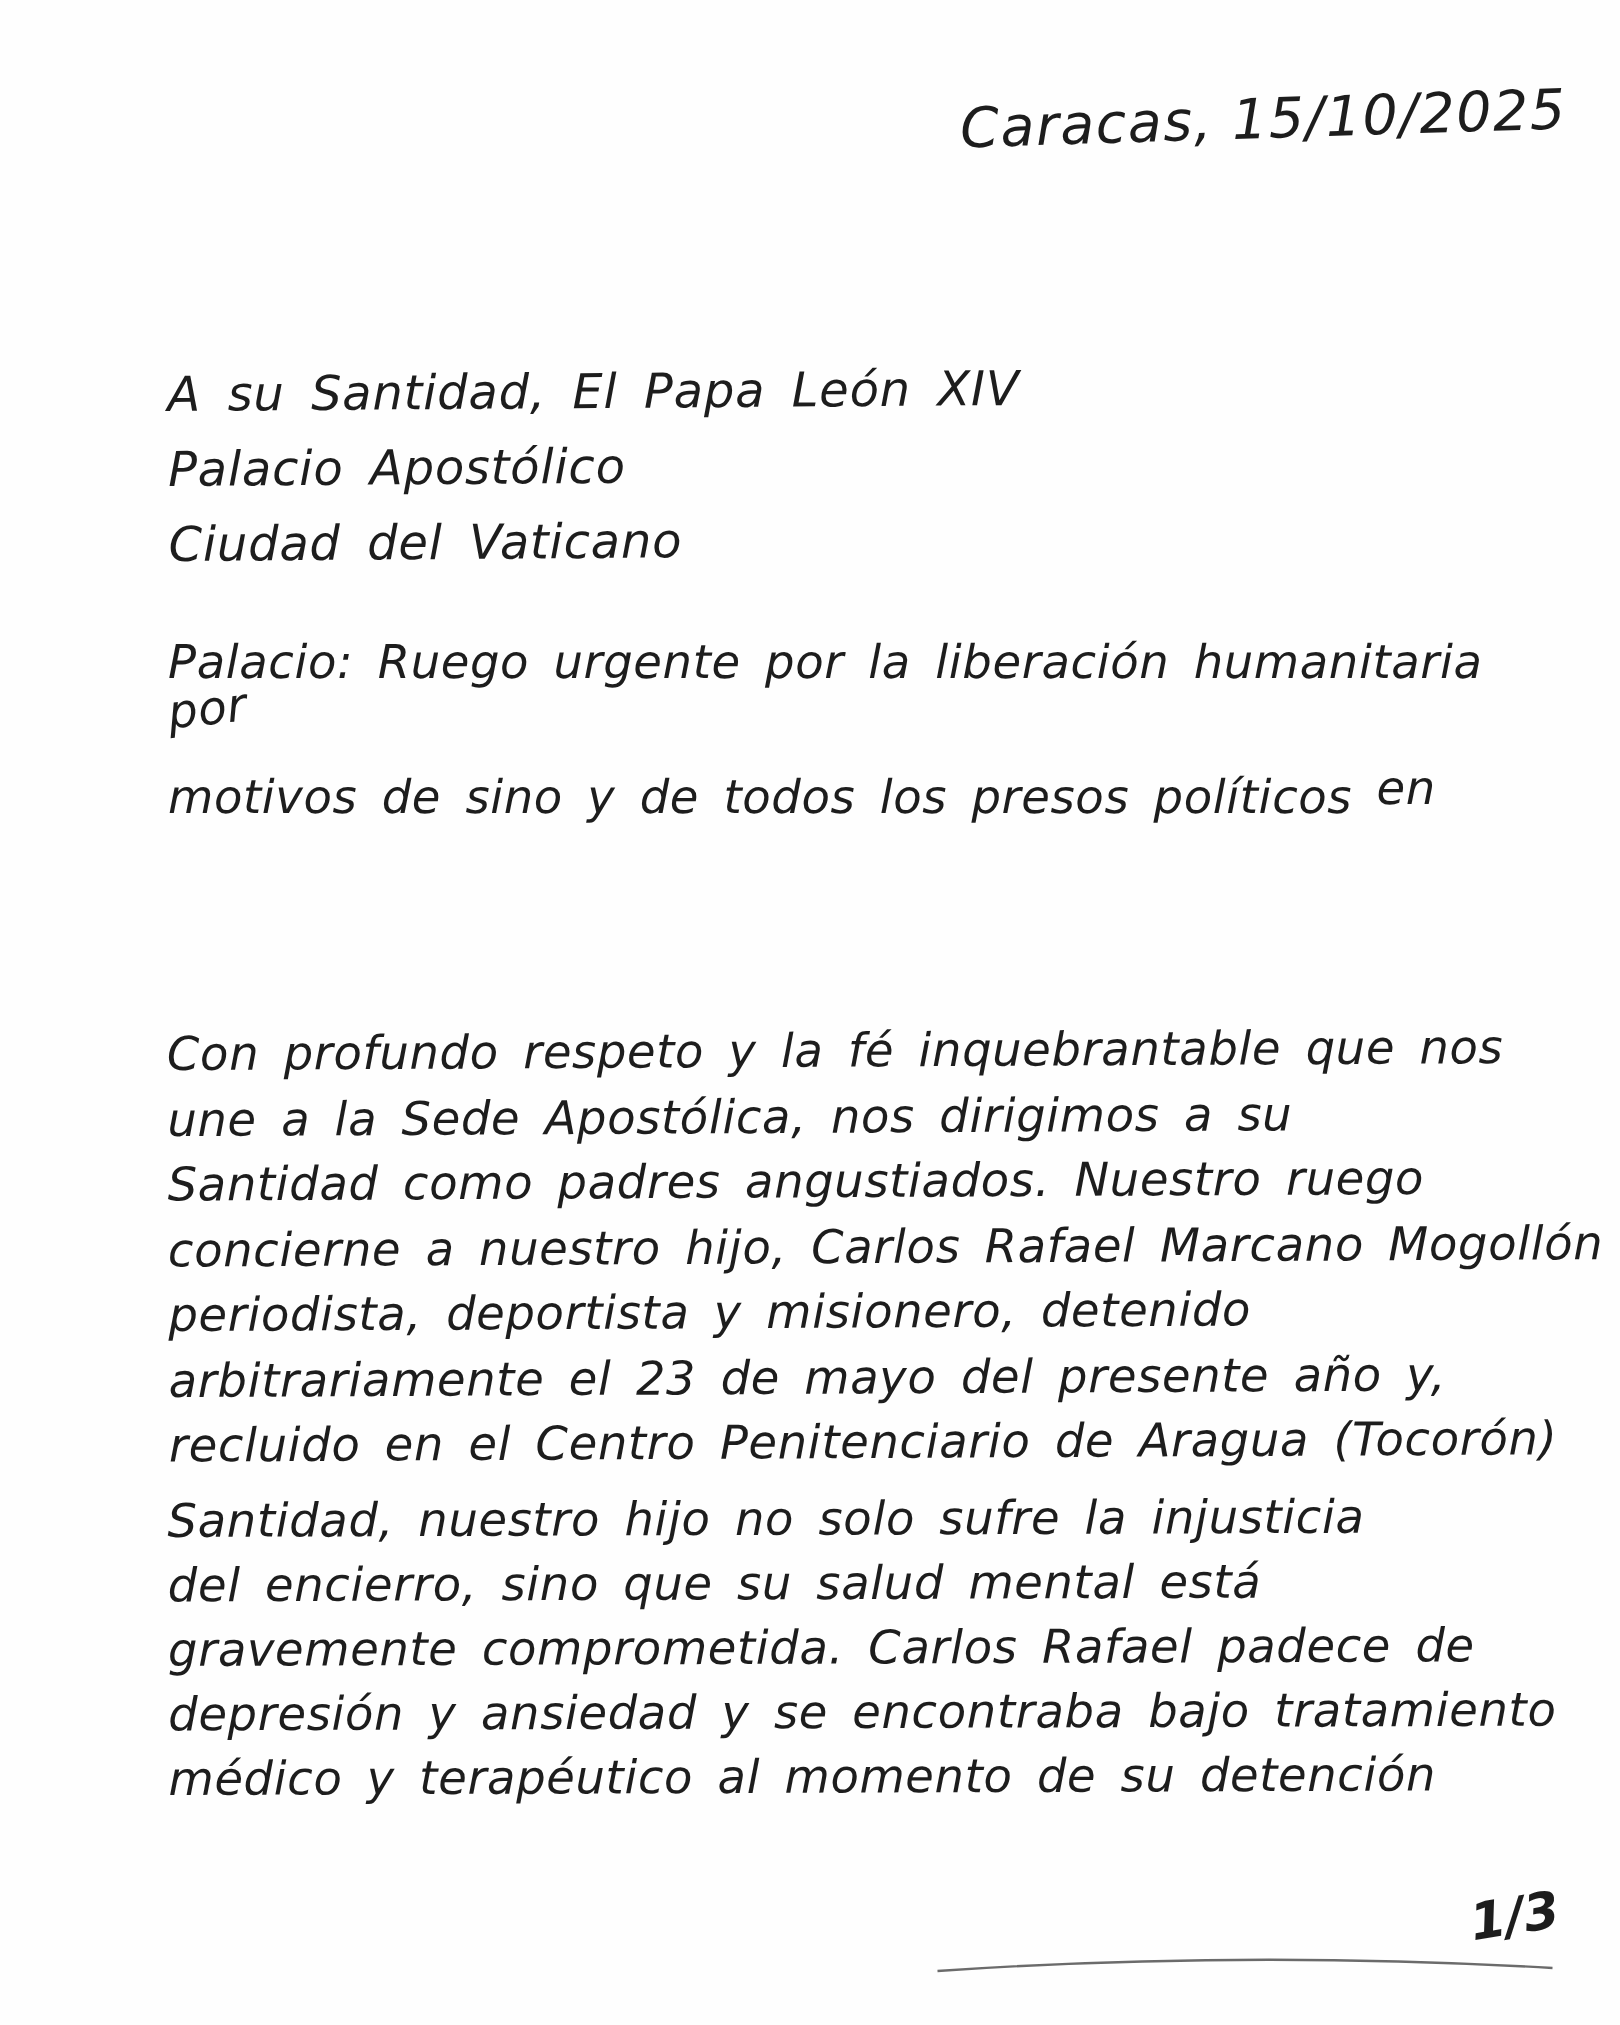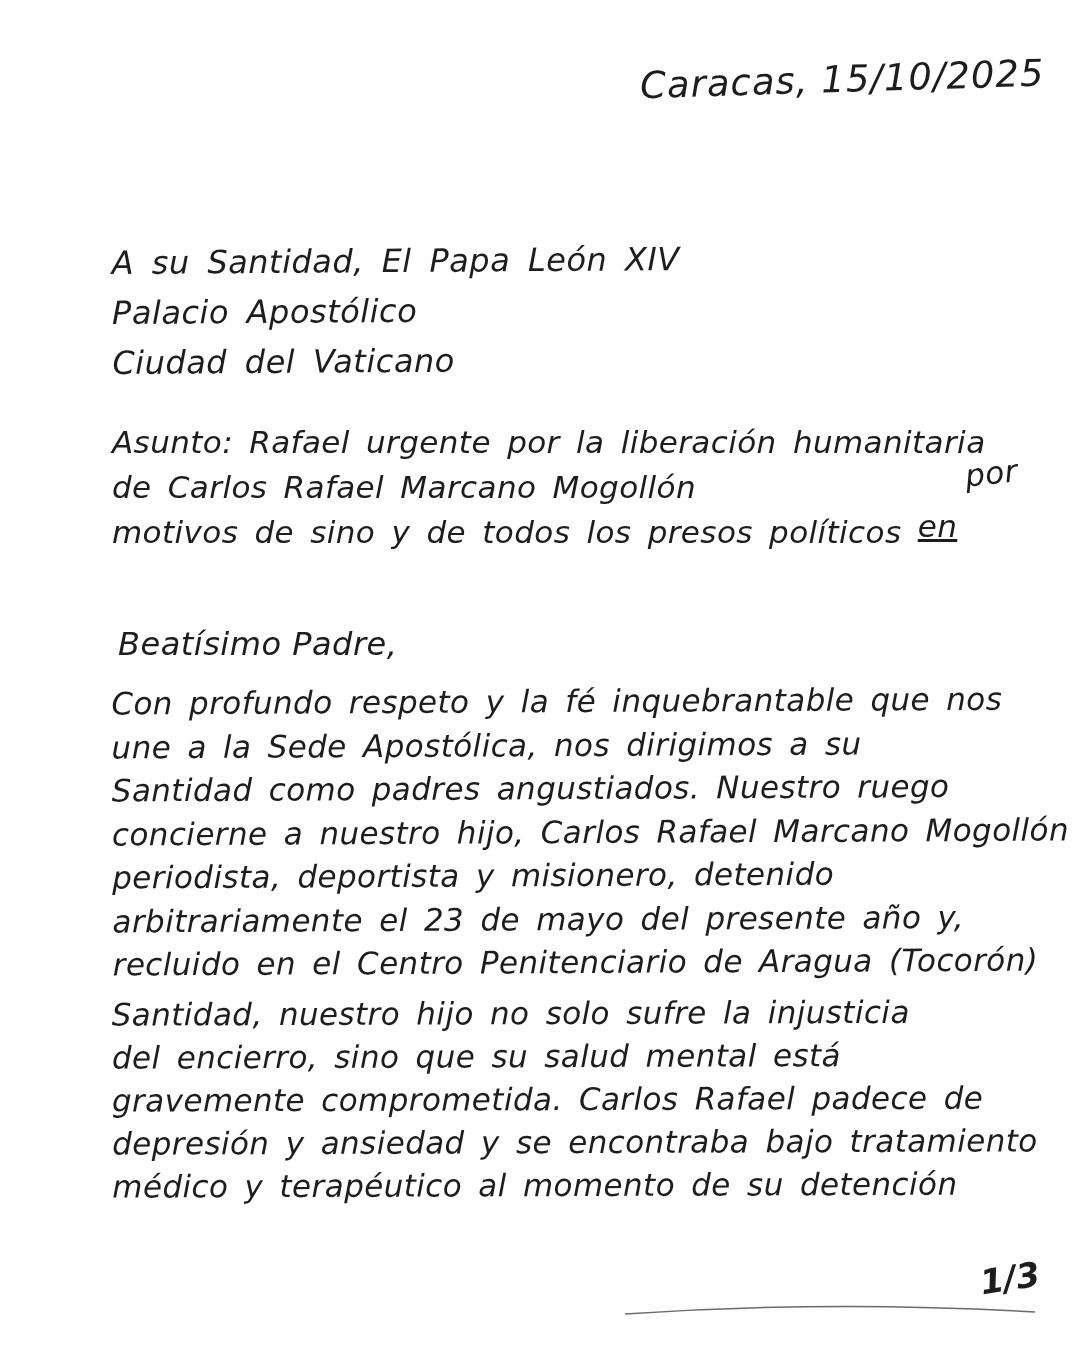--- a/index.html
+++ b/index.html
@@ -134,7 +134,7 @@
   </div>
 
   <div class="subject">
-    <div class="body-line">Asunto: Rafael urgente por la liberación humanitaria</div>
+    <div class="body-line">Palacio: Ruego urgente por la liberación humanitaria</div>
     <div class="subject-line2">
       <span class="body-line">de Carlos Rafael Marcano Mogollón</span>
       <span class="inserted-word">por</span>

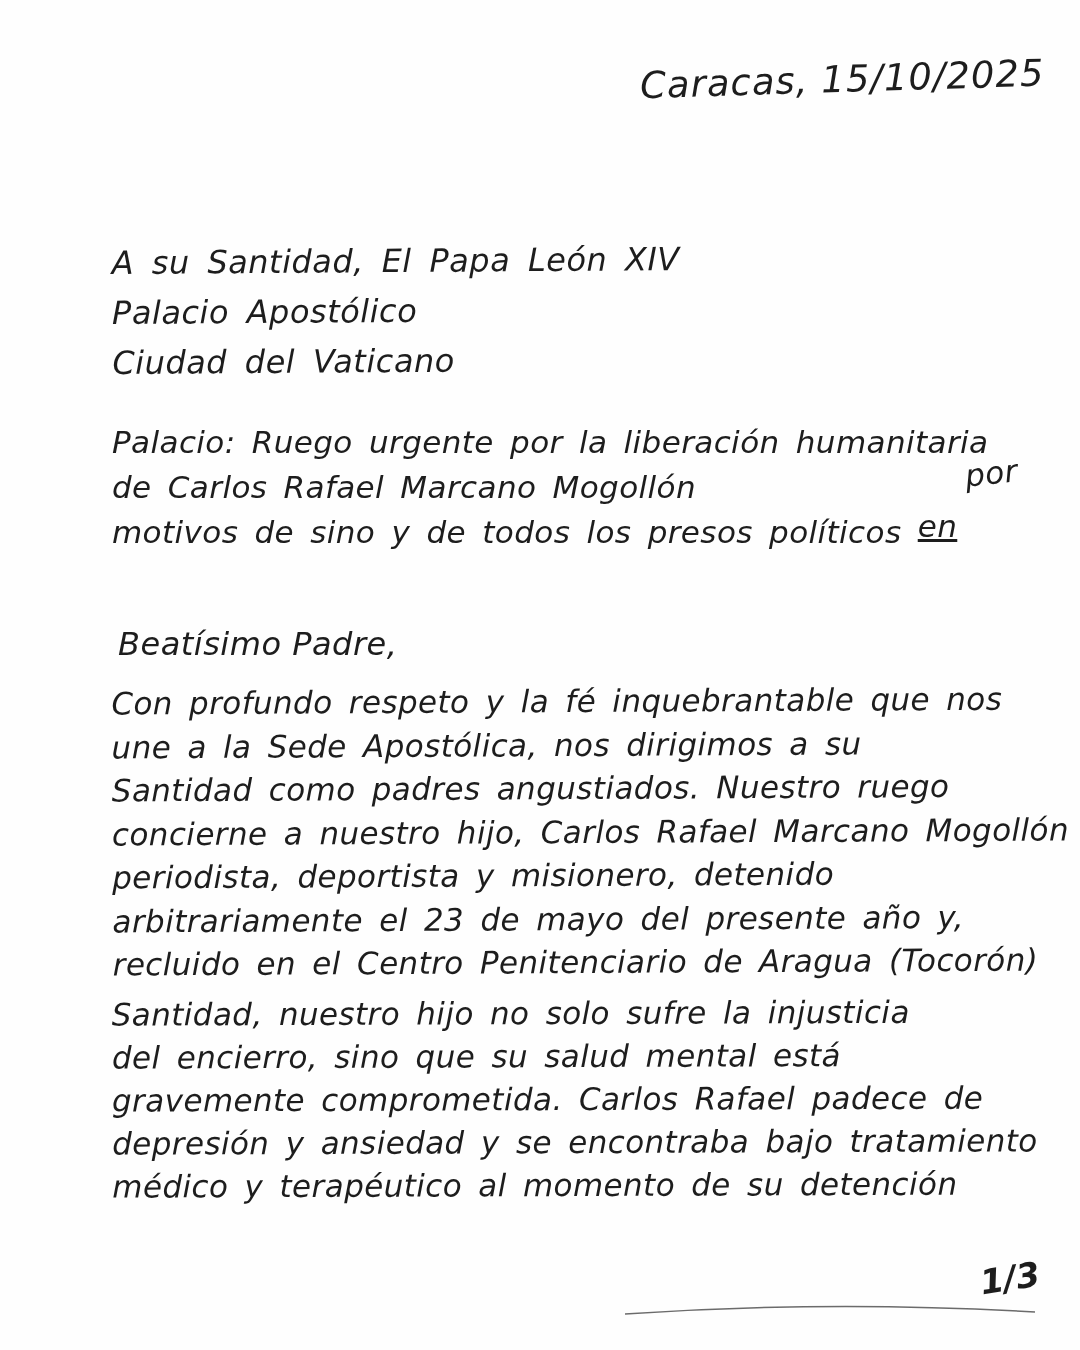--- a/index.html
+++ b/index.html
@@ -136,7 +136,6 @@
   <div class="subject">
     <div class="body-line">Palacio: Ruego urgente por la liberación humanitaria</div>
     <div class="subject-line2">
-      <span class="body-line">de Carlos Rafael Marcano Mogollón</span>
       <span class="inserted-word">por</span>
     </div>
     <div class="body-line">

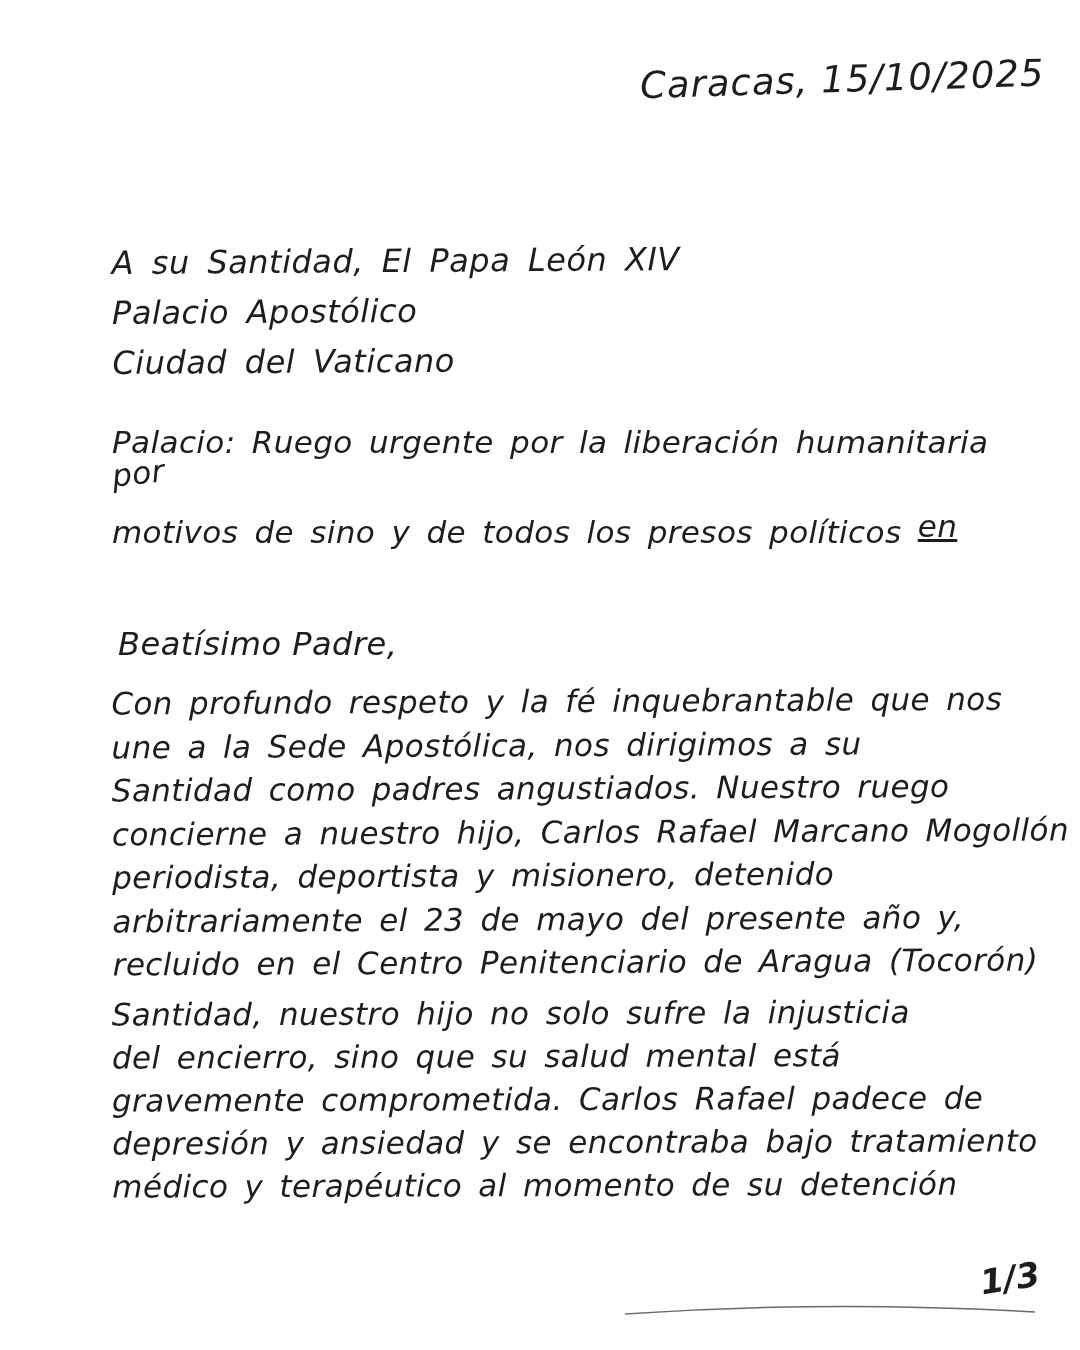--- a/index.html
+++ b/index.html
@@ -66,7 +66,6 @@
   .raised {
     display: inline-block;
     transform: translateY(-6px);
-    text-decoration: underline;
   }
   
   .salutation {

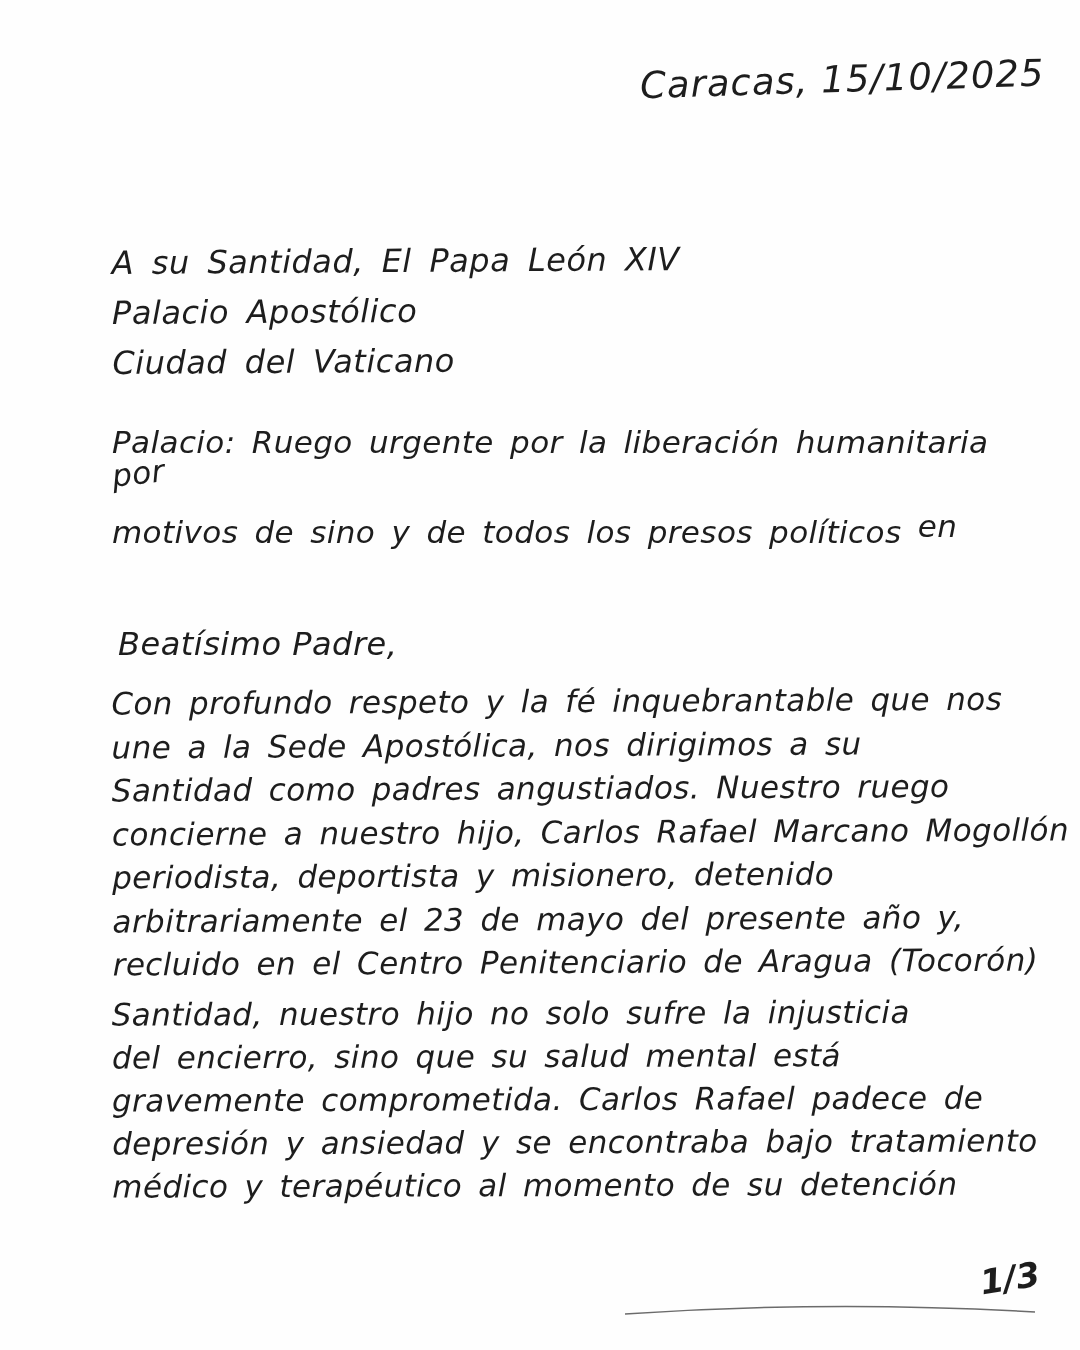--- a/index.html
+++ b/index.html
@@ -143,7 +143,6 @@
     </div>
   </div>
 
-  <div class="salutation ink">Beatísimo Padre,</div>
 
   <div class="paragraph1">
     <div class="body-line">Con profundo respeto y la fé inquebrantable que nos</div>

